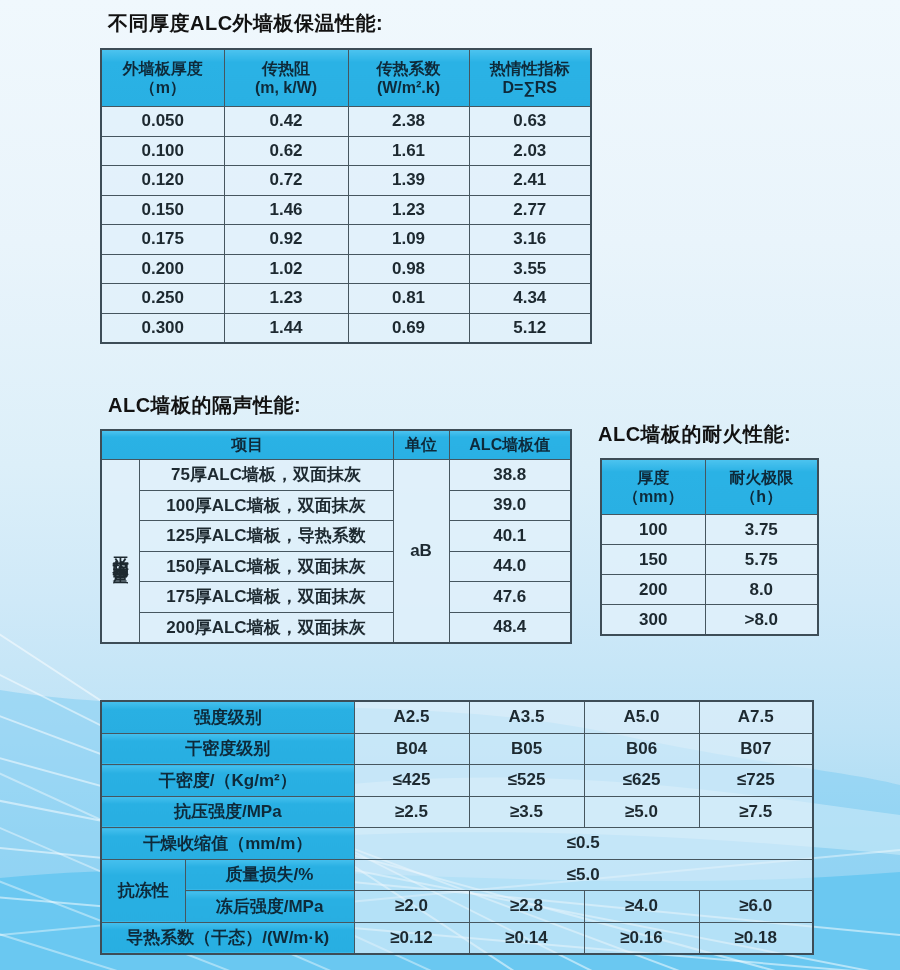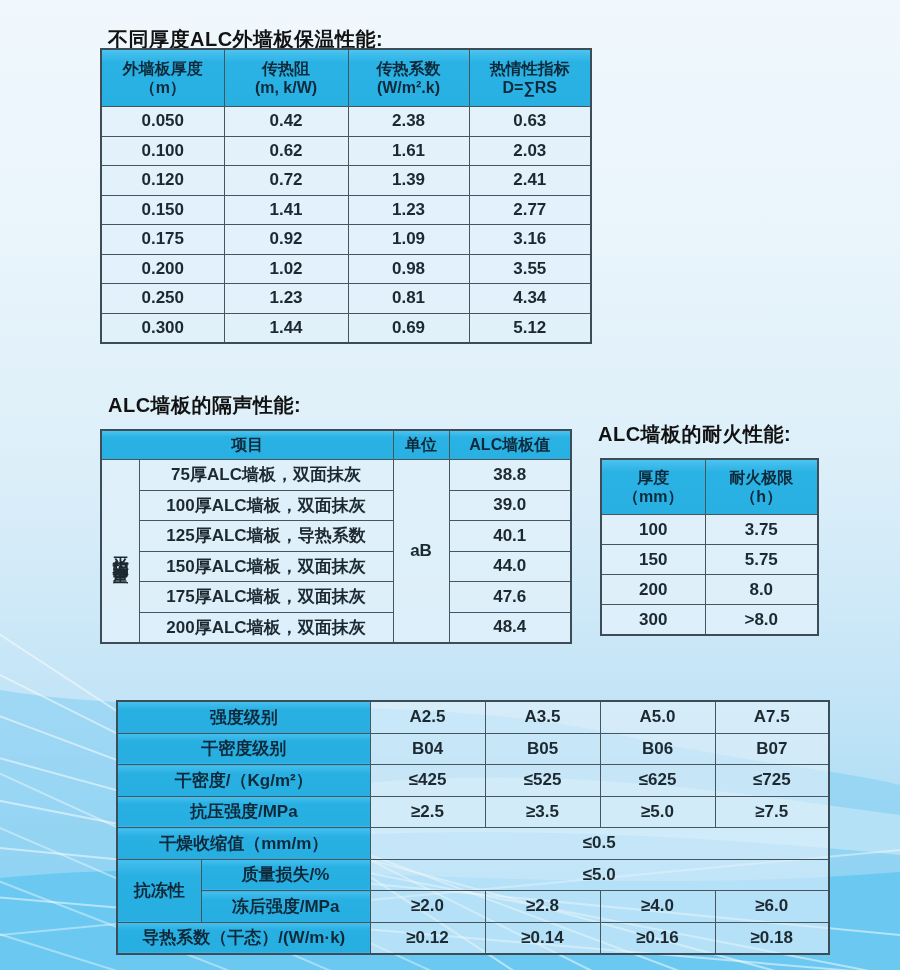--- a/index.html
+++ b/index.html
@@ -79,7 +79,7 @@
     </g>
   </svg>
 
-  <h2 class="section-title" style="left:108px;top:26px;">不同厚度ALC外墙板保温性能:</h2>
+  <h2 class="section-title" style="left:108px;top:10px;">不同厚度ALC外墙板保温性能:</h2>
 
   <table id="thermal-table">
     <colgroup>

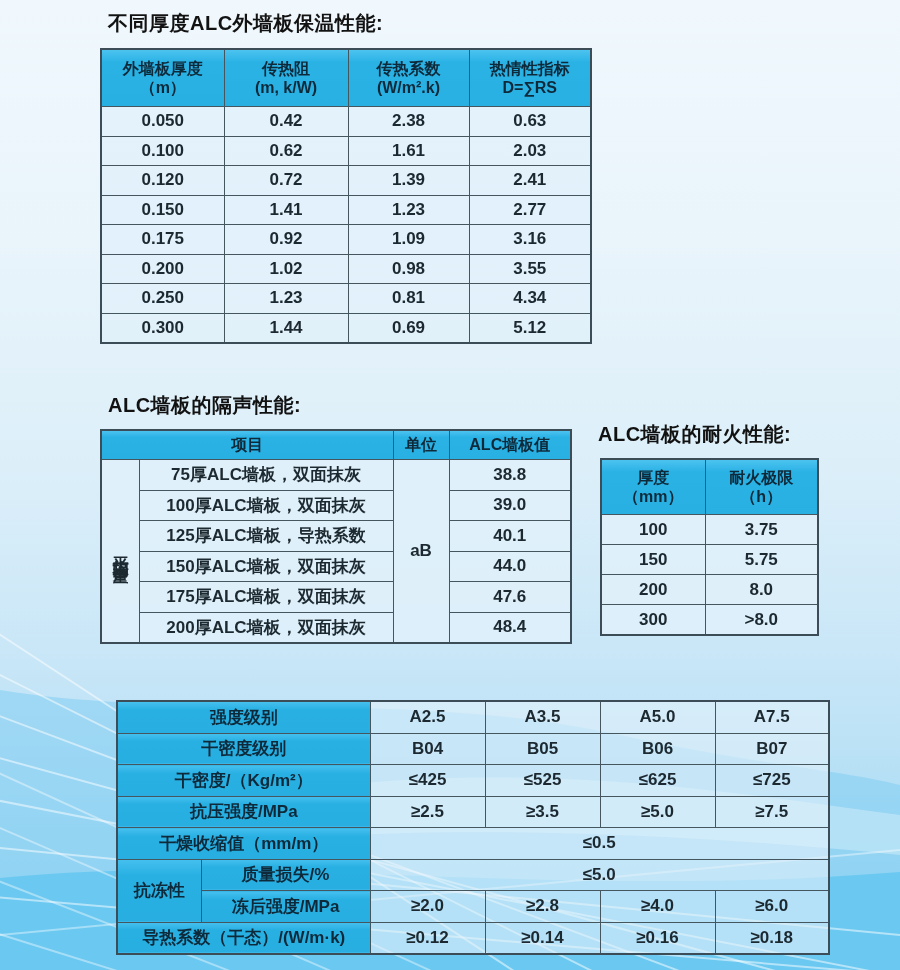--- a/index.html
+++ b/index.html
@@ -121,7 +121,7 @@
         </tr>
         <tr>
           <td>0.150</td>
-          <td>1.41</td>
+          <td>1.46</td>
           <td>1.23</td>
           <td>2.77</td>
         </tr>

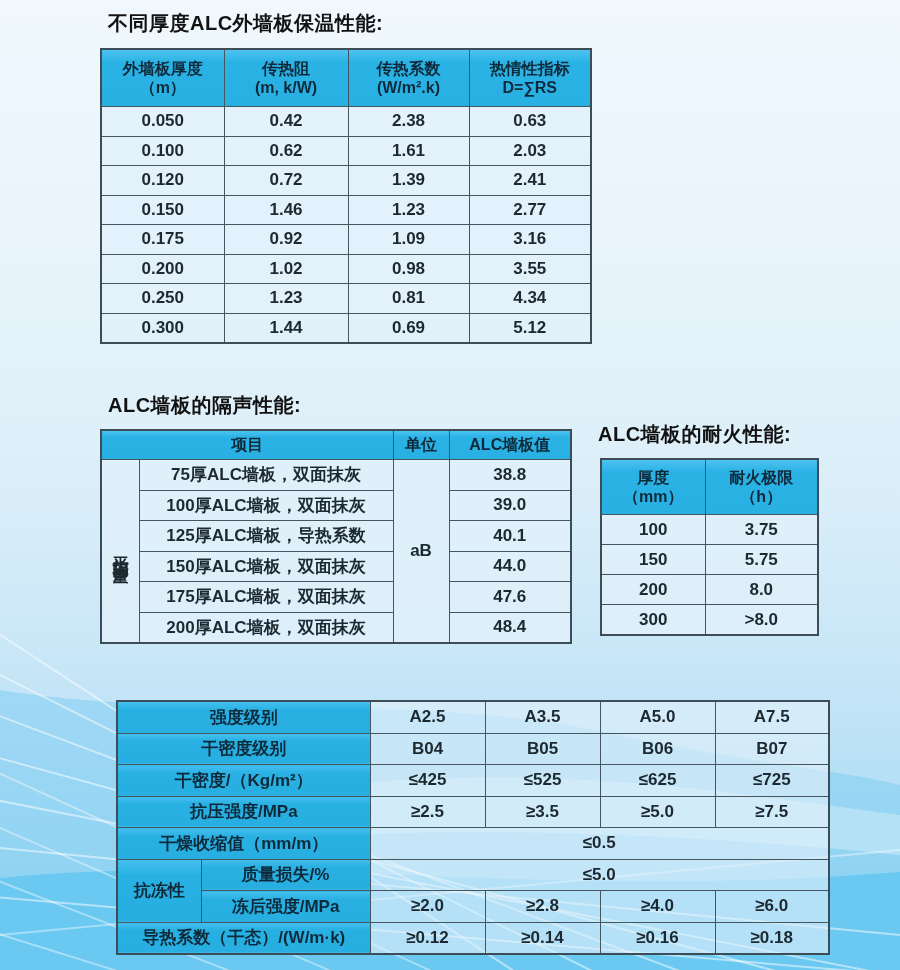--- a/index.html
+++ b/index.html
@@ -45,7 +45,7 @@
   #fire-table th{height:52px;}
   #fire-table td{height:27px;}
   
-  #basic-table{left:116px;top:700px;width:712px;}
+  #basic-table{left:100px;top:700px;width:712px;}
   #basic-table td{height:28.5px;}
   #basic-table td{background:rgba(226,241,250,0.62);}
   #basic-table td.label-cell{

